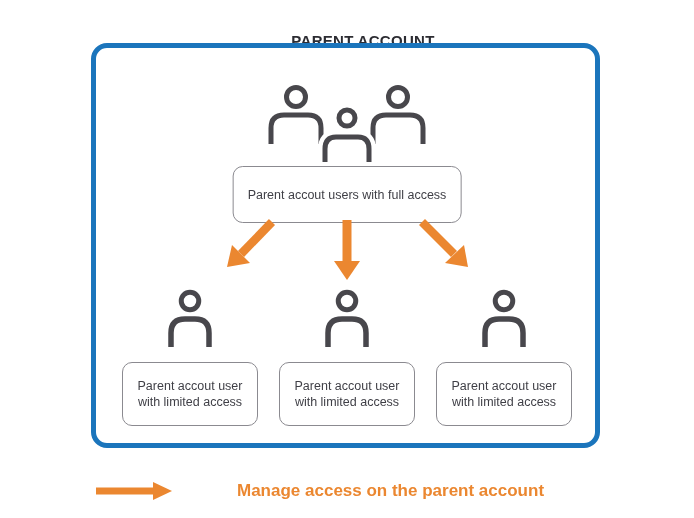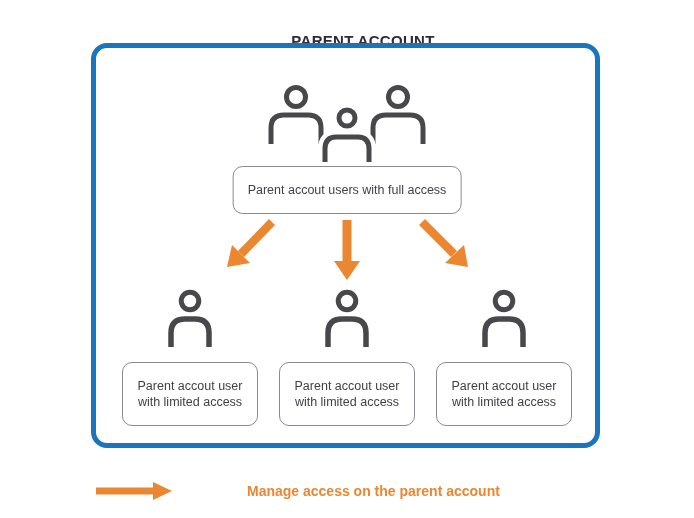--- a/index.html
+++ b/index.html
@@ -57,7 +57,7 @@
     white-space: nowrap;
     transform: translateX(-50%);
   }
-  .full-node  { left: 347px; top: 166px; height: 48px; min-width: 200px; }
+  .full-node  { left: 347px; top: 166px; height: 57px; min-width: 200px; }
   .limited-node { top: 362px; height: 64px; min-width: 136px; }
   .limited-node.n-left   { left: 190px; }
   .limited-node.n-middle { left: 347px; }

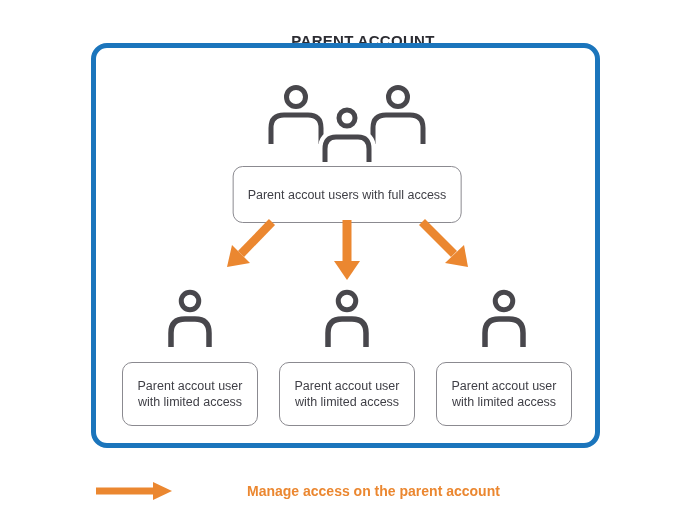--- a/index.html
+++ b/index.html
@@ -71,9 +71,9 @@
   .legend-arrow { left: 94px; top: 480px; width: 80px; height: 22px; }
   .legend-label {
     position: absolute;
-    left: 211px;
+    left: 201px;
     top: 484px;
-    font-size: 14px;
+    font-size: 17px;
     font-weight: 700;
     line-height: 14px;
     color: #EB8730;

